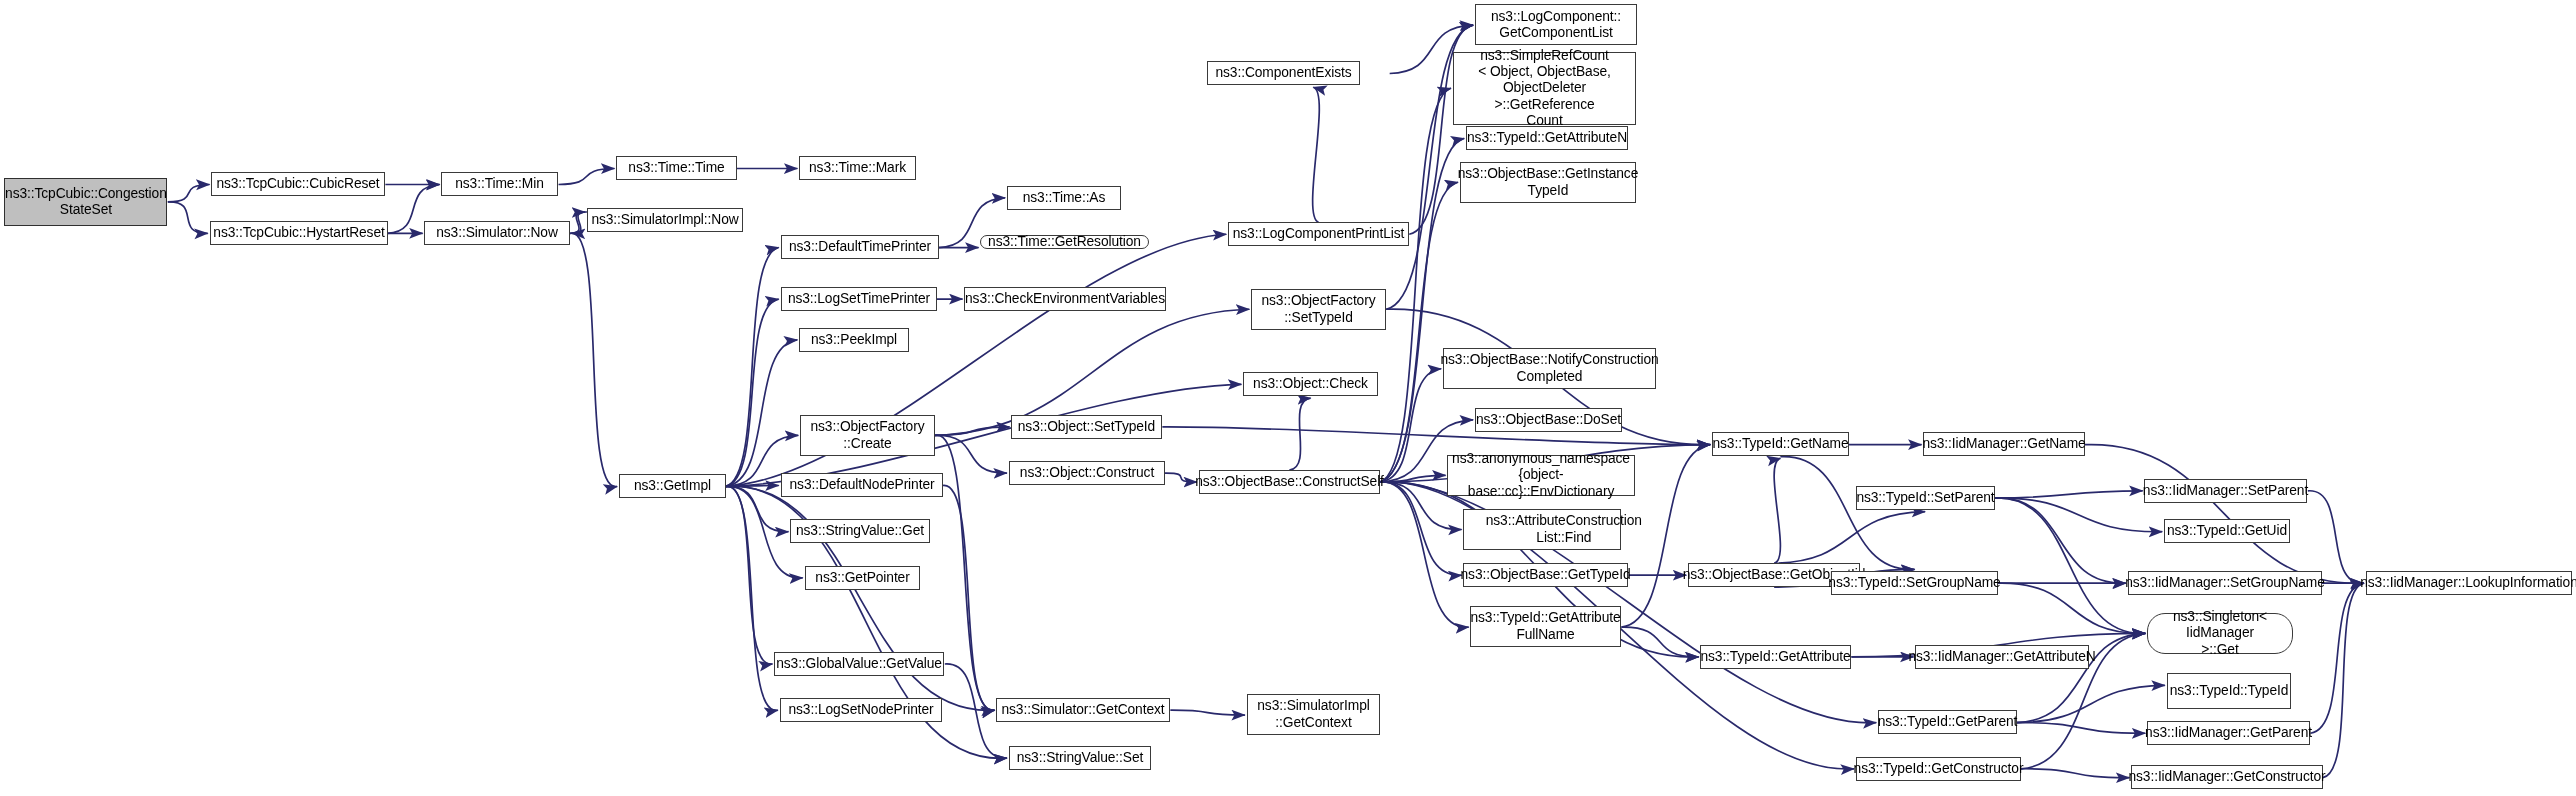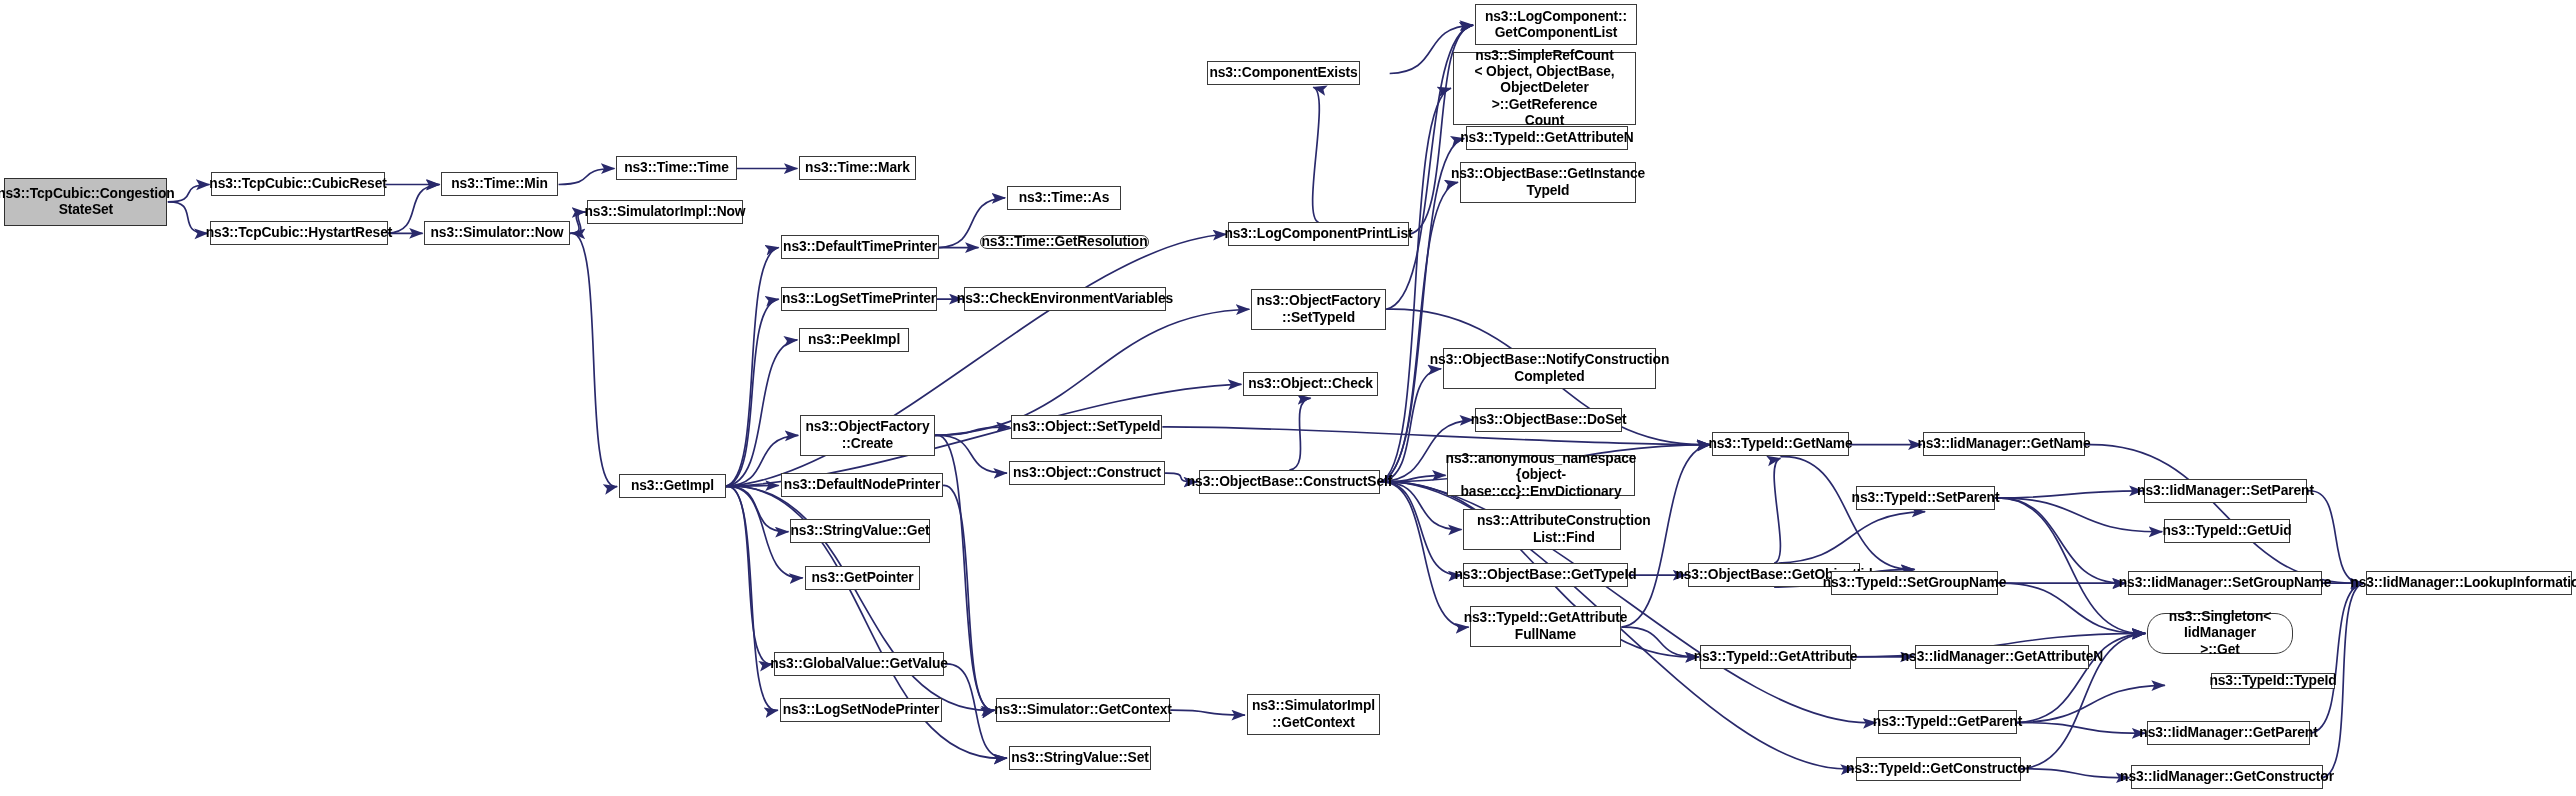--- a/index.html
+++ b/index.html
@@ -29,7 +29,6 @@
     white-space:pre-line;
     padding:0 4.4px;
     cursor:default;
-    font-weight:bold;
   }
   .node.root{
     background:#bfbfbf;

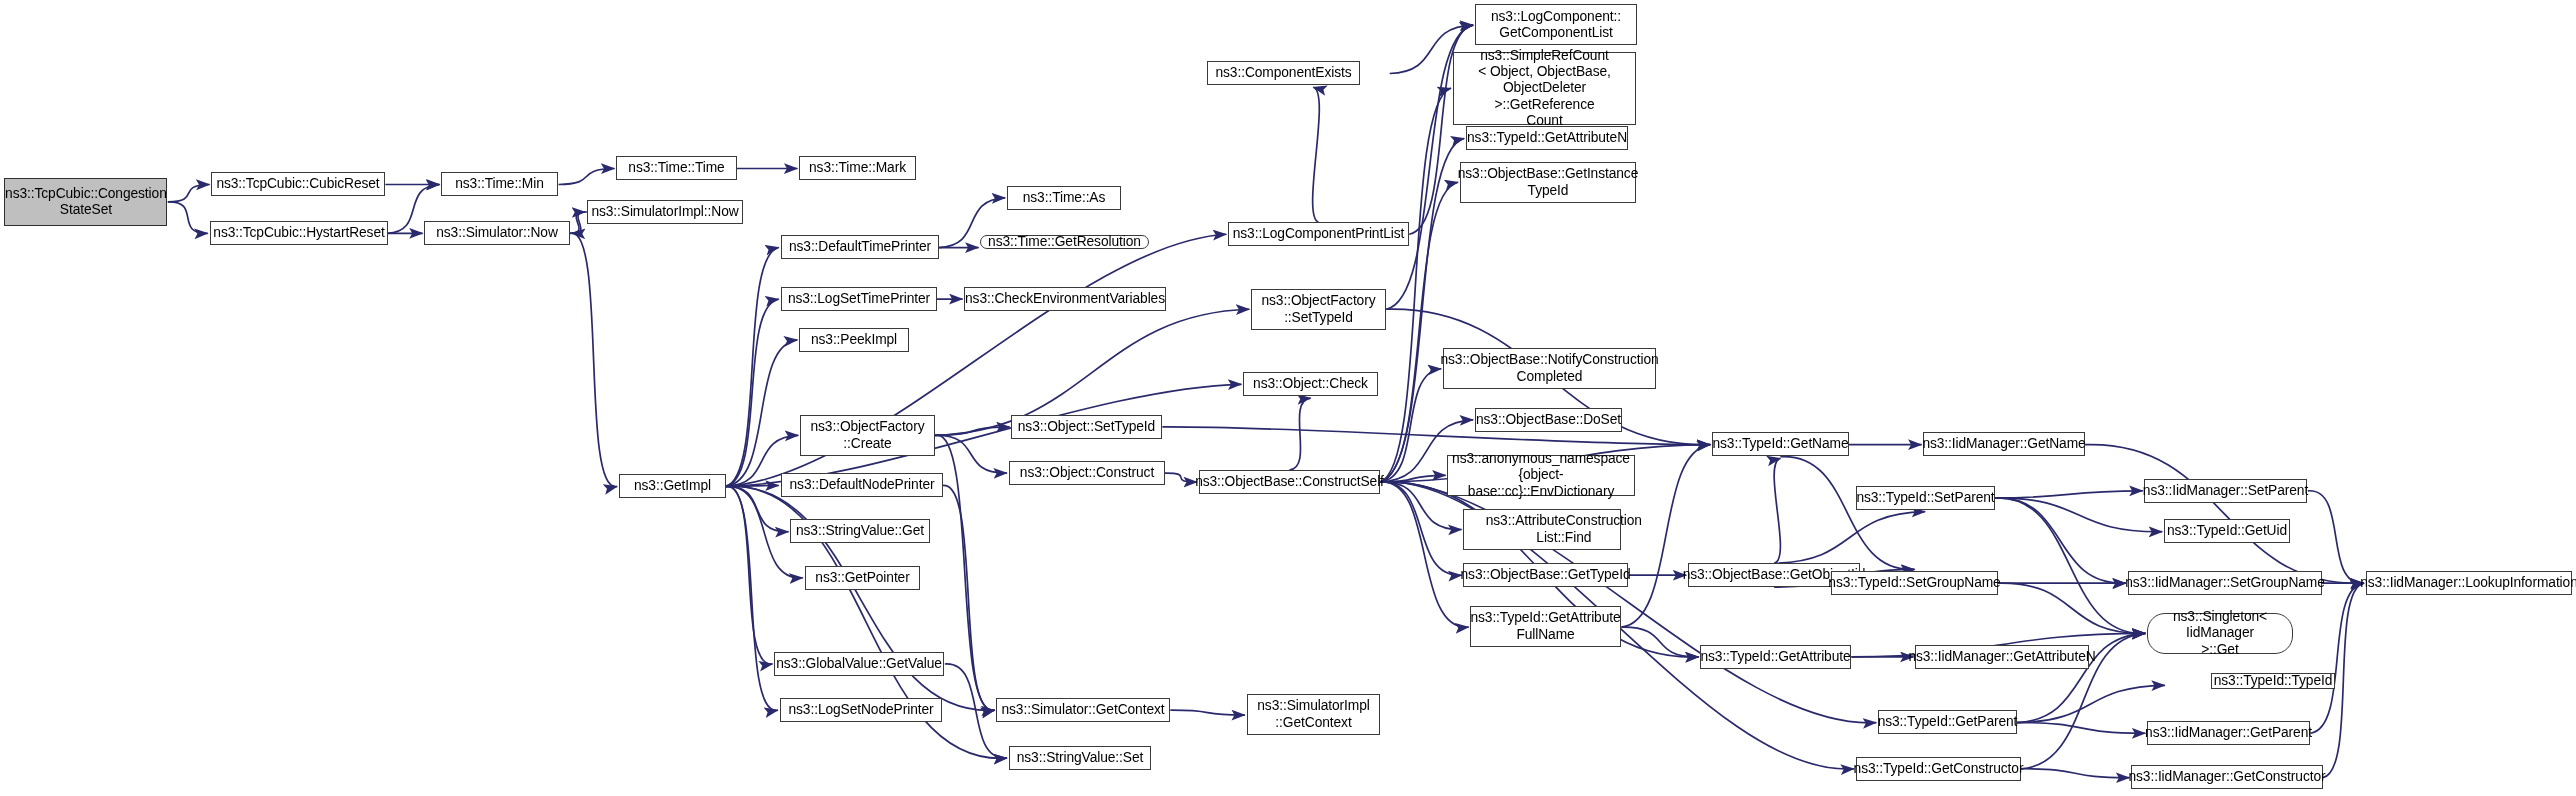--- a/index.html
+++ b/index.html
@@ -136,7 +136,7 @@
       <div class="node" style="left: 441px; top: 172px; width: 117px; height: 24px;">ns3::Time::Min</div>
       <div class="node" style="left: 424px; top: 221px; width: 146px; height: 24px;">ns3::Simulator::Now</div>
       <div class="node" style="left: 616px; top: 156px; width: 121px; height: 24px;">ns3::Time::Time</div>
-      <div class="node" style="left: 587px; top: 200px; width: 156px; height: 24px; text-align: right;">ns3::SimulatorImpl::Now</div>
+      <div class="node" style="left: 587px; top: 208px; width: 156px; height: 24px; text-align: right;">ns3::SimulatorImpl::Now</div>
       <div class="node" style="left: 799px; top: 156px; width: 117px; height: 24px;">ns3::Time::Mark</div>
       <div class="node" style="left: 781px; top: 235px; width: 158px; height: 24px;">ns3::DefaultTimePrinter</div>
       <div class="node" style="left: 781px; top: 287px; width: 156px; height: 24px;">ns3::LogSetTimePrinter</div>

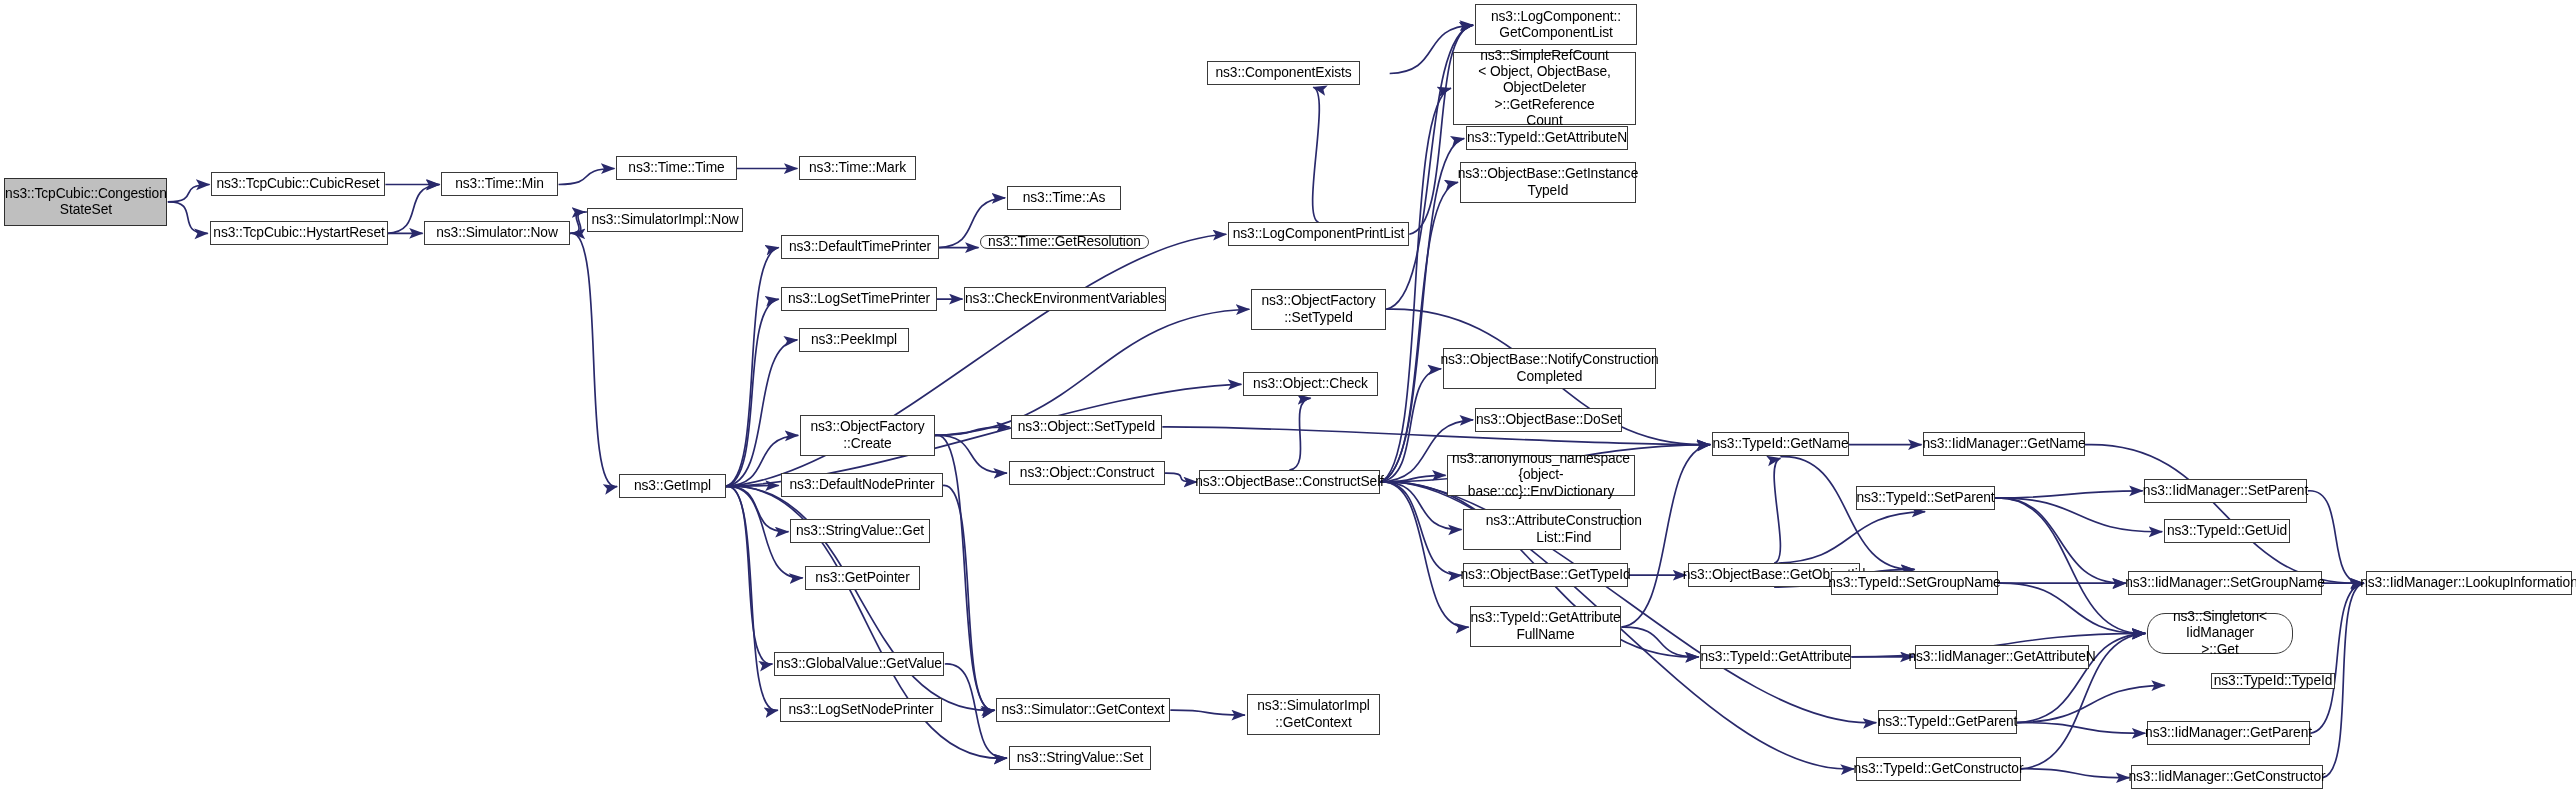--- a/index.html
+++ b/index.html
@@ -197,7 +197,7 @@
       <div class="node" style="left: 2128px; top: 571px; width: 194px; height: 24px;">ns3::IidManager::SetGroupName</div>
       <div class="node" style="left: 2147px; top: 613px; width: 146px; height: 41px; border-radius: 18px;">ns3::Singleton&lt; IidManager
 &gt;::Get</div>
-      <div class="node" style="left: 2167px; top: 673px; width: 124px; height: 16px; margin-left: 44px;">ns3::TypeId::TypeId</div>
+      <div class="node" style="left: 2167px; top: 673px; width: 124px; height: 36px;">ns3::TypeId::TypeId</div>
       <div class="node" style="left: 2147px; top: 721px; width: 163px; height: 24px;">ns3::IidManager::GetParent</div>
       <div class="node" style="left: 2131px; top: 765px; width: 192px; height: 24px;">ns3::IidManager::GetConstructor</div>
       <div class="node" style="left: 2366px; top: 571px; width: 206px; height: 24px;">ns3::IidManager::LookupInformation</div>

